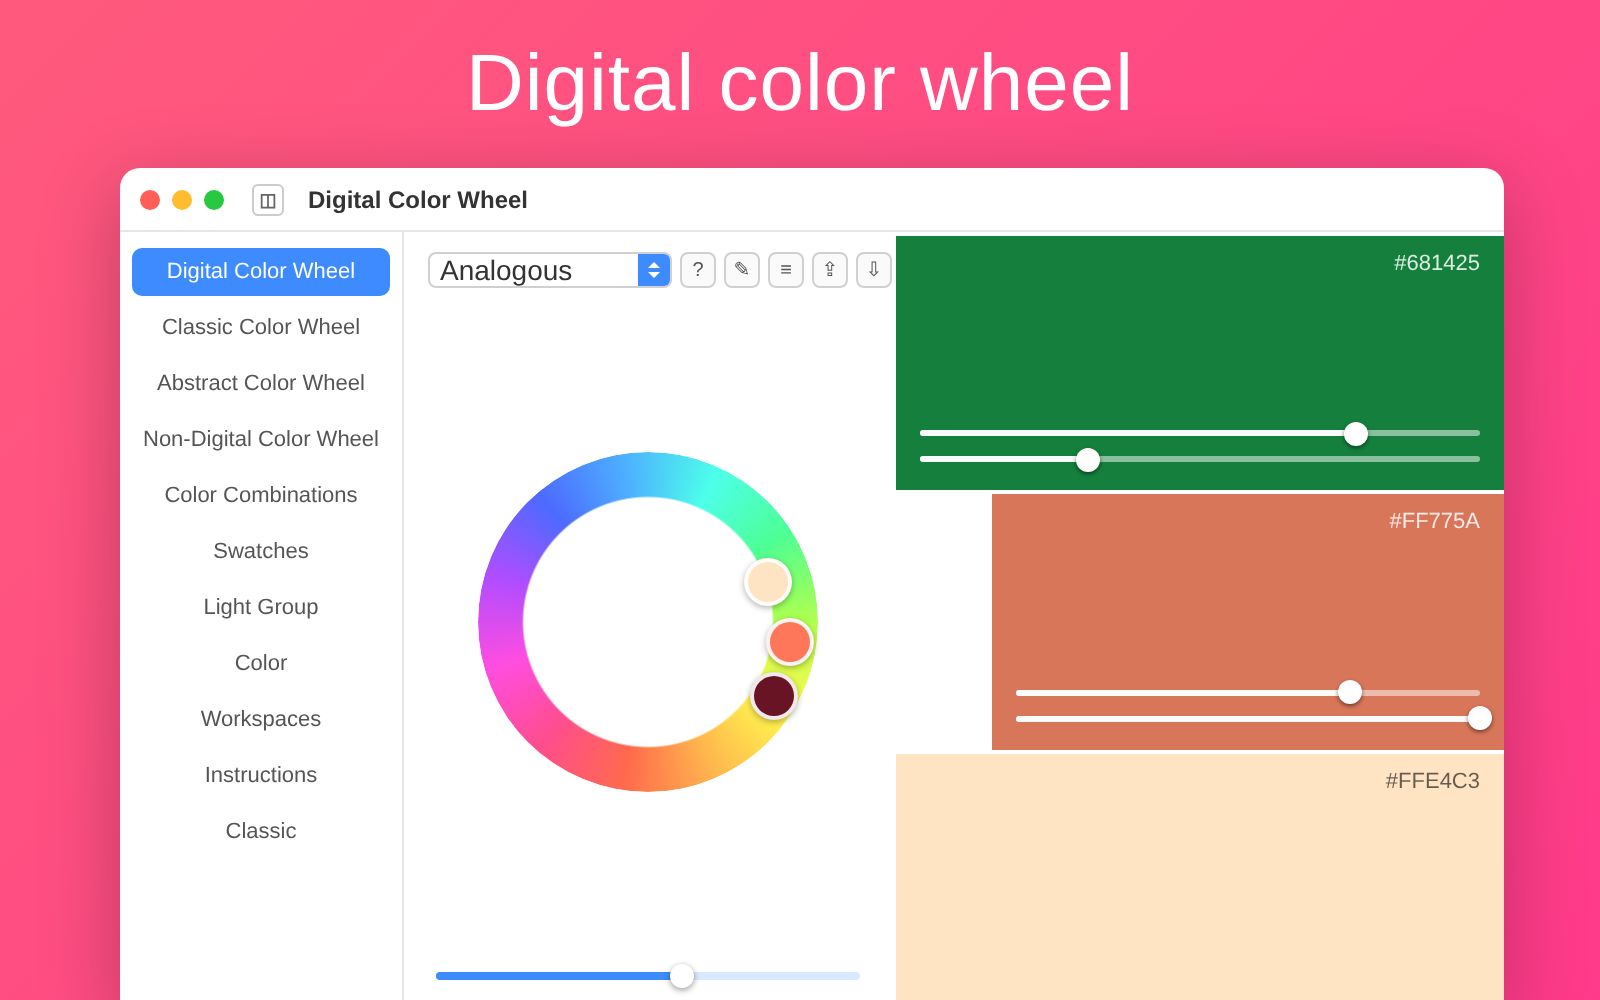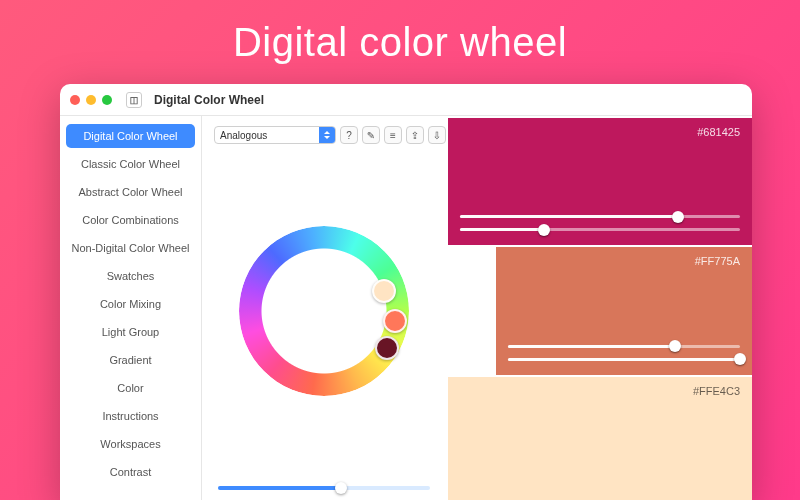--- a/index.html
+++ b/index.html
@@ -83,7 +83,7 @@
     border: 1px solid #d0d0d0;
     border-radius: 4px;
     height: 18px;
-    font-size: 10px;
+    font-size: 14px;
     padding-left: 5px;
     display:flex; align-items:center;
     color:#333;

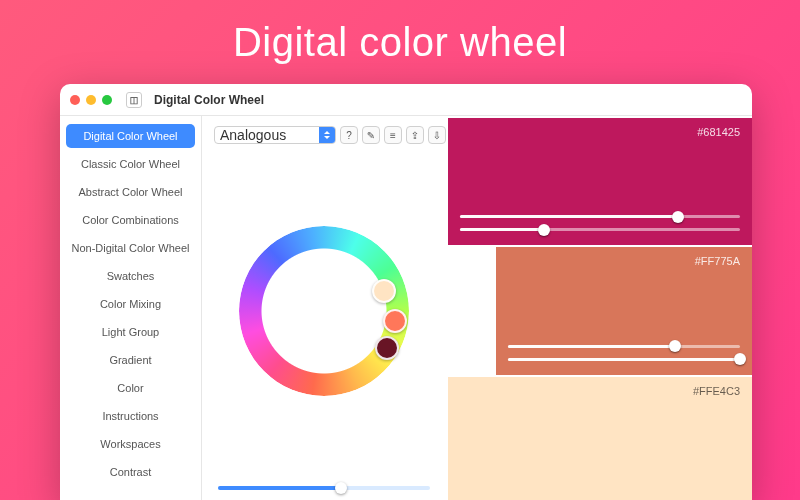--- a/index.html
+++ b/index.html
@@ -208,7 +208,7 @@
         </div>
 
         <div class="palette" id="palette">
-            <div class="swatch" style="background: #be185d;">
+            <div class="swatch" style="background: #15803d;">
               <div class="hex">#681425</div>
               <div class="sliders">
                 <div class="sline">

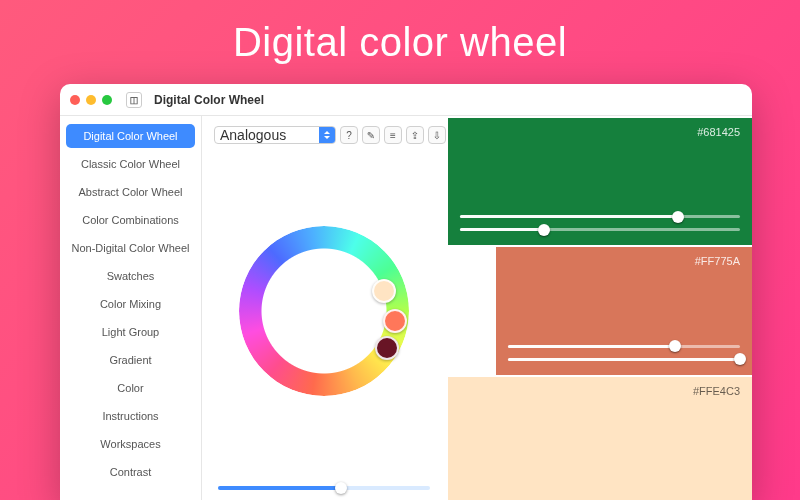--- a/index.html
+++ b/index.html
@@ -162,8 +162,8 @@
           <div class="side-item active">Digital Color Wheel</div>
           <div class="side-item">Classic Color Wheel</div>
           <div class="side-item">Abstract Color Wheel</div>
+          <div class="side-item">Non-Digital Color Wheel</div>
           <div class="side-item">Color Combinations</div>
-          <div class="side-item">Non-Digital Color Wheel</div>
           <div class="side-item">Swatches</div>
           <div class="side-item">Color Mixing</div>
           <div class="side-item">Light Group</div>

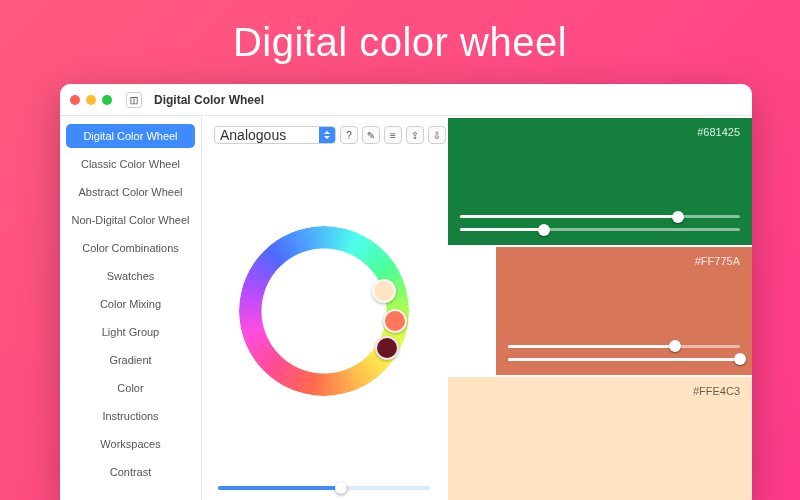--- a/index.html
+++ b/index.html
@@ -165,7 +165,6 @@
           <div class="side-item">Non-Digital Color Wheel</div>
           <div class="side-item">Color Combinations</div>
           <div class="side-item">Swatches</div>
-          <div class="side-item">Color Mixing</div>
           <div class="side-item">Light Group</div>
           <div class="side-item">Gradient</div>
           <div class="side-item">Color</div>

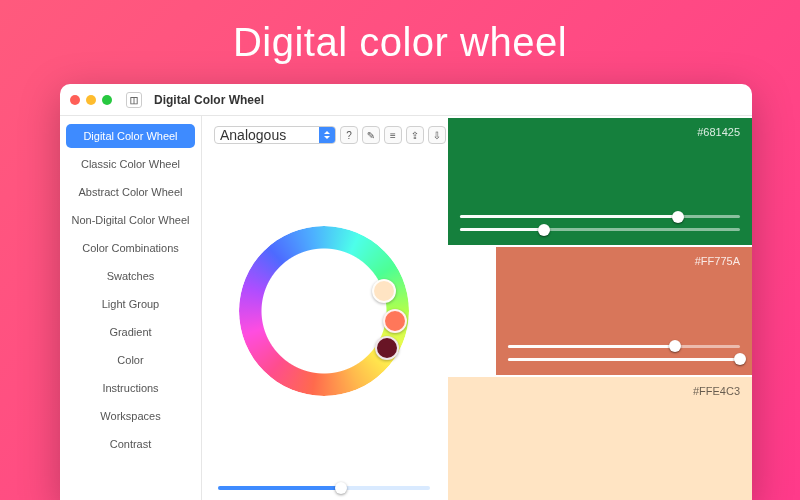--- a/index.html
+++ b/index.html
@@ -166,7 +166,6 @@
           <div class="side-item">Color Combinations</div>
           <div class="side-item">Swatches</div>
           <div class="side-item">Light Group</div>
-          <div class="side-item">Gradient</div>
           <div class="side-item">Color</div>
           <div class="side-item">Instructions</div>
           <div class="side-item">Workspaces</div>

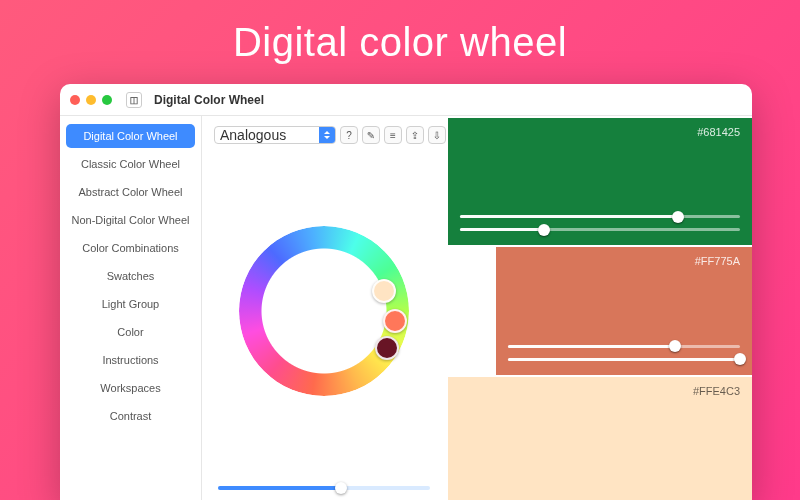--- a/index.html
+++ b/index.html
@@ -167,8 +167,8 @@
           <div class="side-item">Swatches</div>
           <div class="side-item">Light Group</div>
           <div class="side-item">Color</div>
+          <div class="side-item">Workspaces</div>
           <div class="side-item">Instructions</div>
-          <div class="side-item">Workspaces</div>
           <div class="side-item">Contrast</div>
         </div>
 

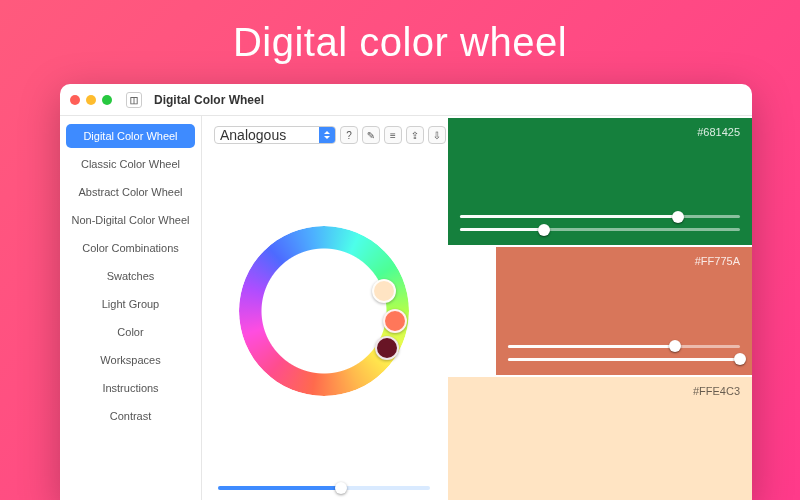--- a/index.html
+++ b/index.html
@@ -169,7 +169,7 @@
           <div class="side-item">Color</div>
           <div class="side-item">Workspaces</div>
           <div class="side-item">Instructions</div>
-          <div class="side-item">Contrast</div>
+          <div class="side-item">Classic</div>
         </div>
 
       <div class="main">

